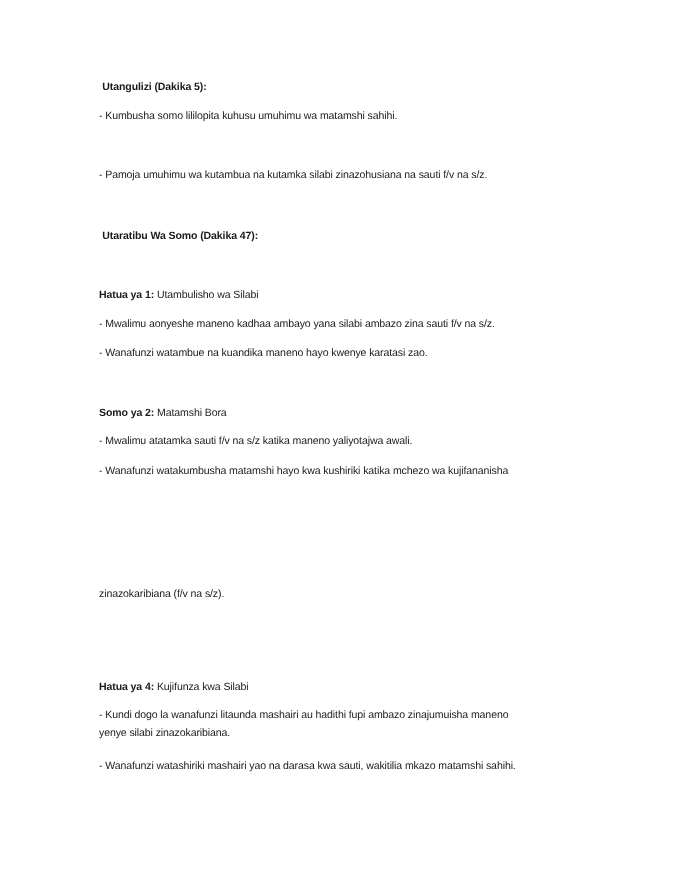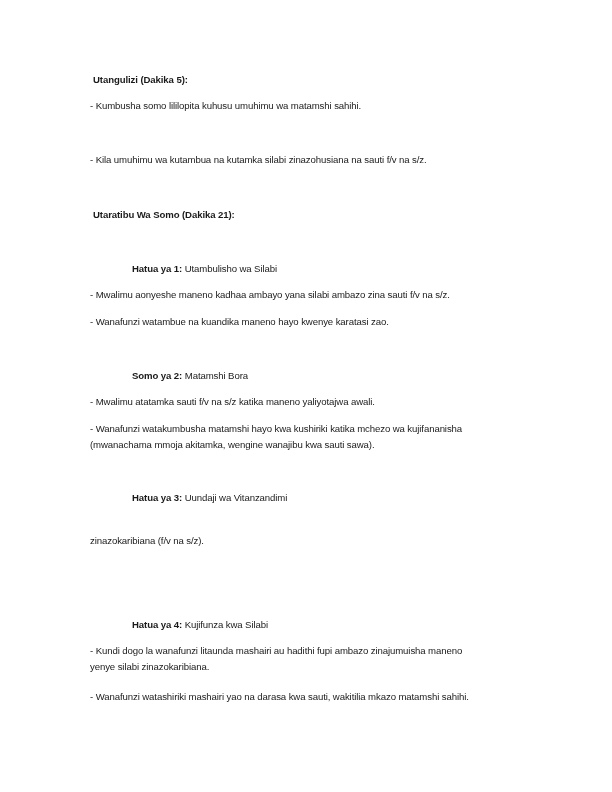--- a/index.html
+++ b/index.html
@@ -17,7 +17,7 @@
 
   <div class="line h" style="top:72px">Utangulizi (Dakika 5):</div>
   <div class="line" style="top:98px">- Kumbusha somo lililopita kuhusu umuhimu wa matamshi sahihi.</div>
-  <div class="line" style="top:152px">- Kila umuhimu wa kutambua na kutamka silabi zinazohusiana na sauti f/v na s/z.</div>
+  <div class="line" style="top:152px">- Pamoja umuhimu wa kutambua na kutamka silabi zinazohusiana na sauti f/v na s/z.</div>
 
   <div class="line h" style="top:207px">Utaratibu Wa Somo (Dakika 21):</div>
 

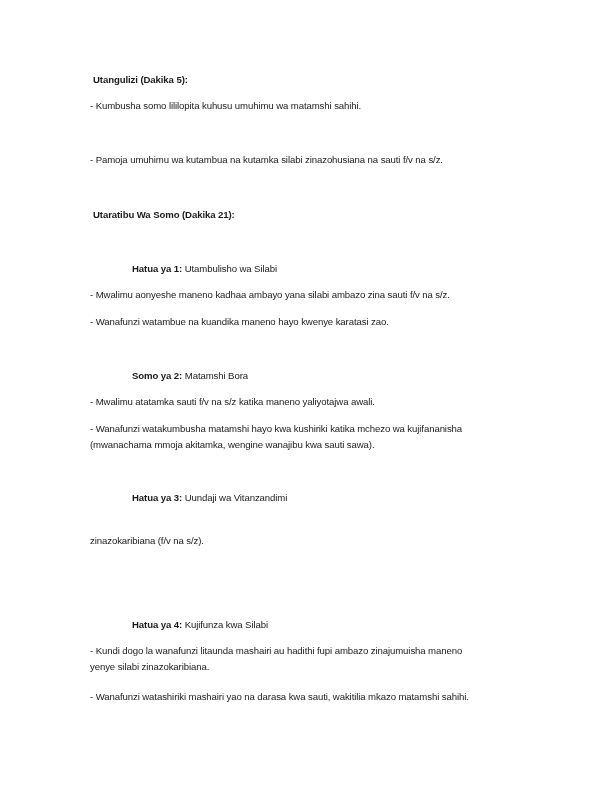--- a/index.html
+++ b/index.html
@@ -19,7 +19,7 @@
   <div class="line" style="top:98px">- Kumbusha somo lililopita kuhusu umuhimu wa matamshi sahihi.</div>
   <div class="line" style="top:152px">- Pamoja umuhimu wa kutambua na kutamka silabi zinazohusiana na sauti f/v na s/z.</div>
 
-  <div class="line h" style="top:207px">Utaratibu Wa Somo (Dakika 21):</div>
+  <div class="line h" style="top:207px">Utaratibu Wa Somo (Dakika 47):</div>
 
   <div class="line step" style="top:261px">
     <b>Hatua ya 1:</b><span> Utambulisho wa Silabi</span>

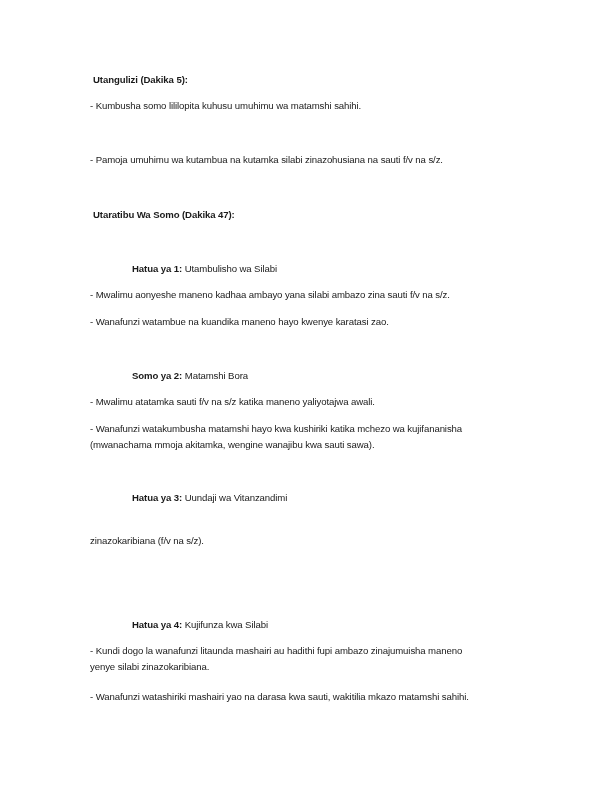--- a/index.html
+++ b/index.html
@@ -8,7 +8,7 @@
   .page { position: absolute; left: 16px; top: 0; width: 612px; height: 792px; }
   .line { position: absolute; left: 74px; font-size: 9.6px; line-height: 15px; white-space: nowrap; letter-spacing: -0.1px; }
   .h { font-weight: bold; left: 77px; }
-  .step b { font-weight: bold; margin-left: 42px; }
+  .step b { font-weight: bold; }
 </style>
 </head>
 <body>

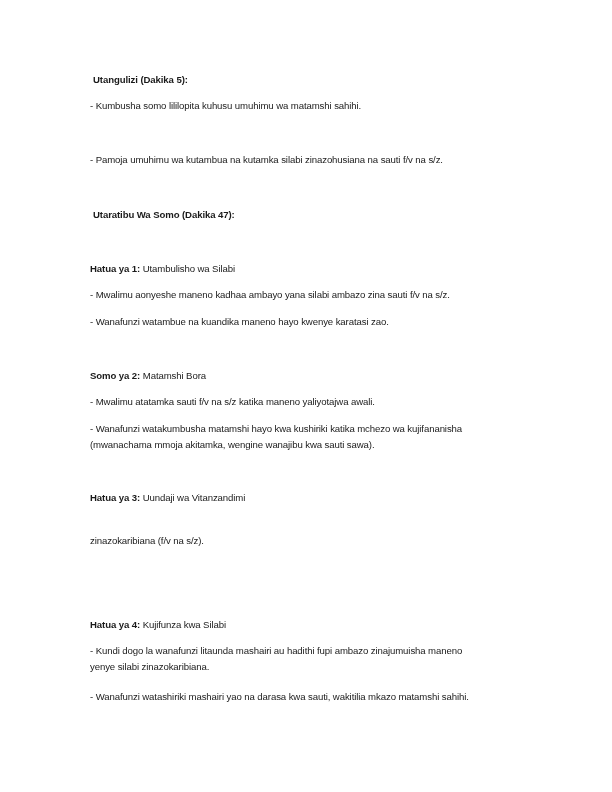--- a/index.html
+++ b/index.html
@@ -32,7 +32,6 @@
   </div>
   <div class="line" style="top:394px">- Mwalimu atatamka sauti f/v na s/z katika maneno yaliyotajwa awali.</div>
   <div class="line" style="top:421px">- Wanafunzi watakumbusha matamshi hayo kwa kushiriki katika mchezo wa kujifananisha</div>
-  <div class="line" style="top:437px">(mwanachama mmoja akitamka, wengine wanajibu kwa sauti sawa).</div>
 
   <div class="line step" style="top:490px">
     <b>Hatua ya 3:</b><span> Uundaji wa Vitanzandimi</span>

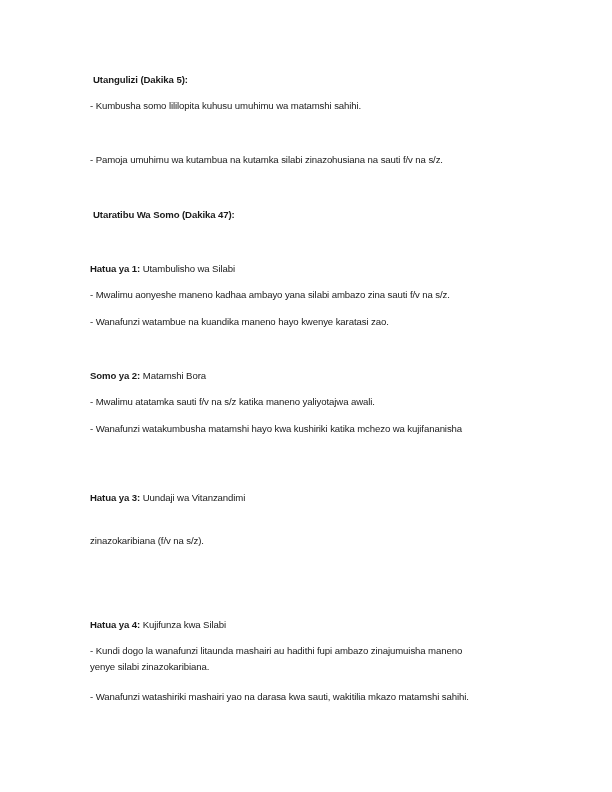--- a/index.html
+++ b/index.html
@@ -33,9 +33,6 @@
   <div class="line" style="top:394px">- Mwalimu atatamka sauti f/v na s/z katika maneno yaliyotajwa awali.</div>
   <div class="line" style="top:421px">- Wanafunzi watakumbusha matamshi hayo kwa kushiriki katika mchezo wa kujifananisha</div>
 
-  <div class="line step" style="top:490px">
-    <b>Hatua ya 3:</b><span> Uundaji wa Vitanzandimi</span>
-  </div>
   <div class="line" style="top:533px">zinazokaribiana (f/v na s/z).</div>
 
   <div class="line step" style="top:617px">

